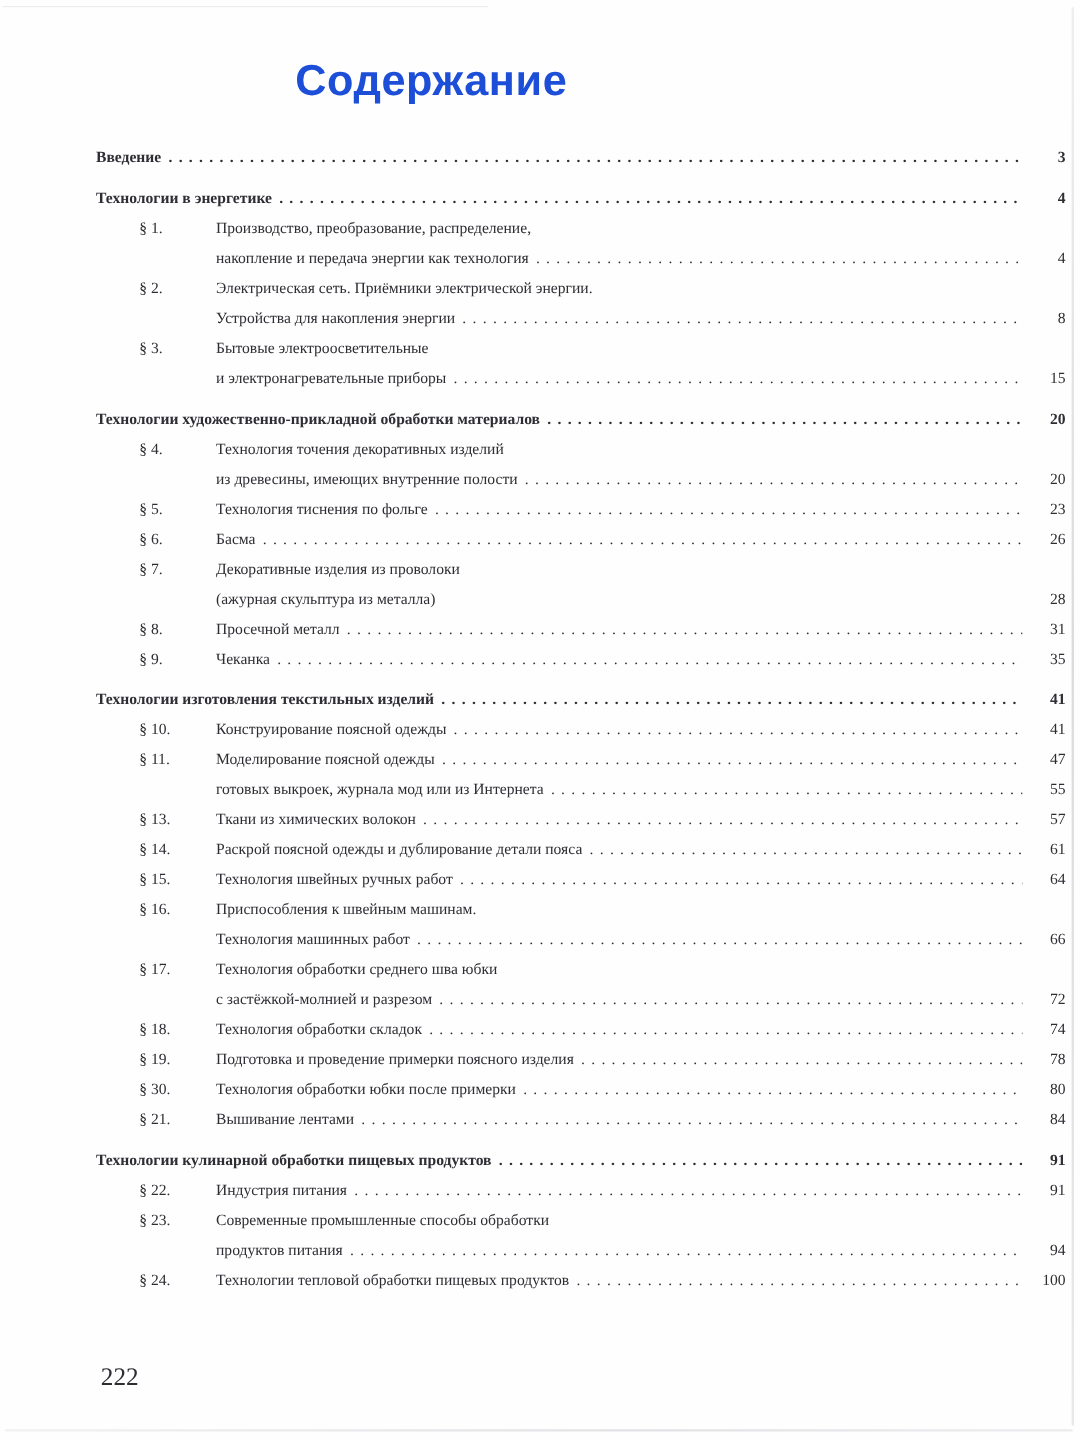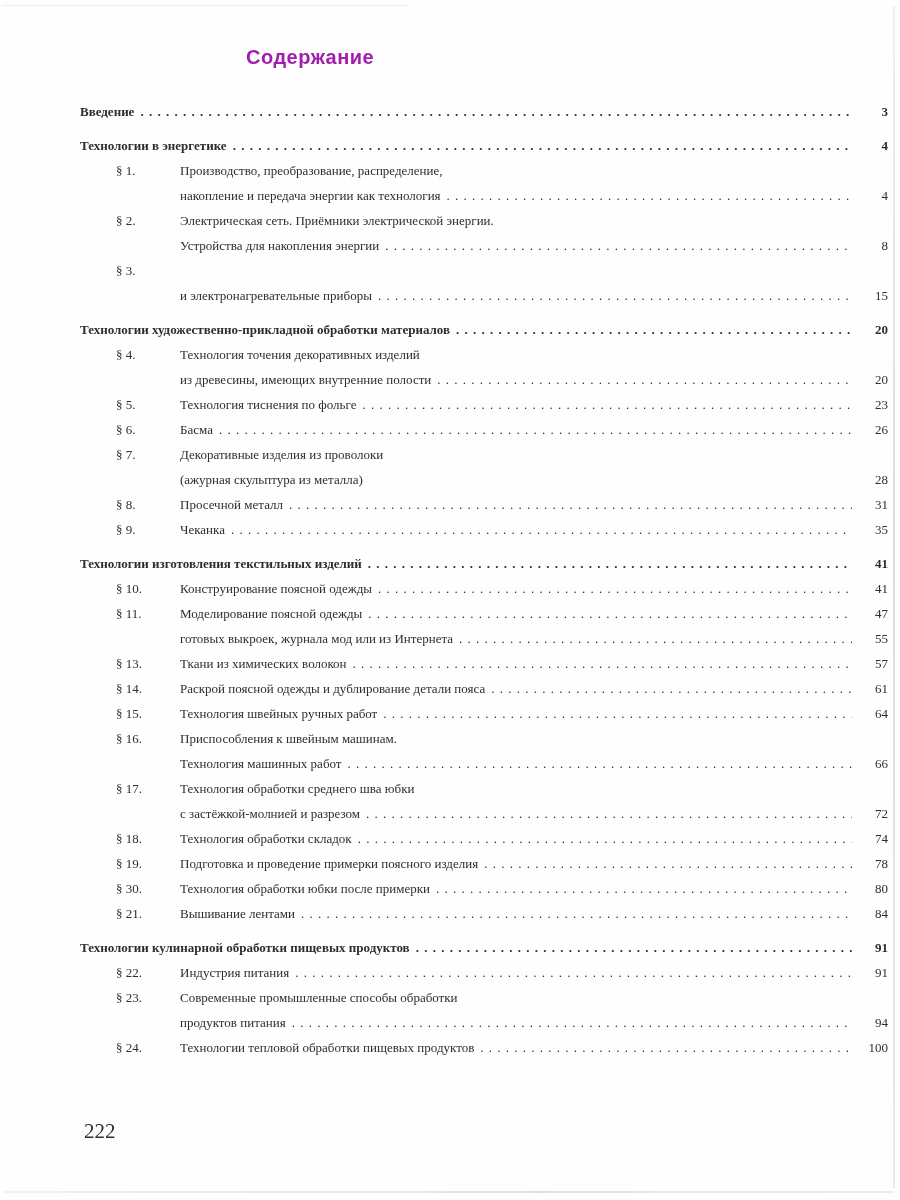--- a/index.html
+++ b/index.html
@@ -47,9 +47,9 @@
   .title {
     font-family: "Liberation Sans", sans-serif;
     font-weight: bold;
-    font-size: 20px;
+    font-size: 36px;
     letter-spacing: 0.5px;
-    color: #a21caf;
+    color: #1d4ed8;
     margin: 0 0 30px 166px;
   }
   .toc {

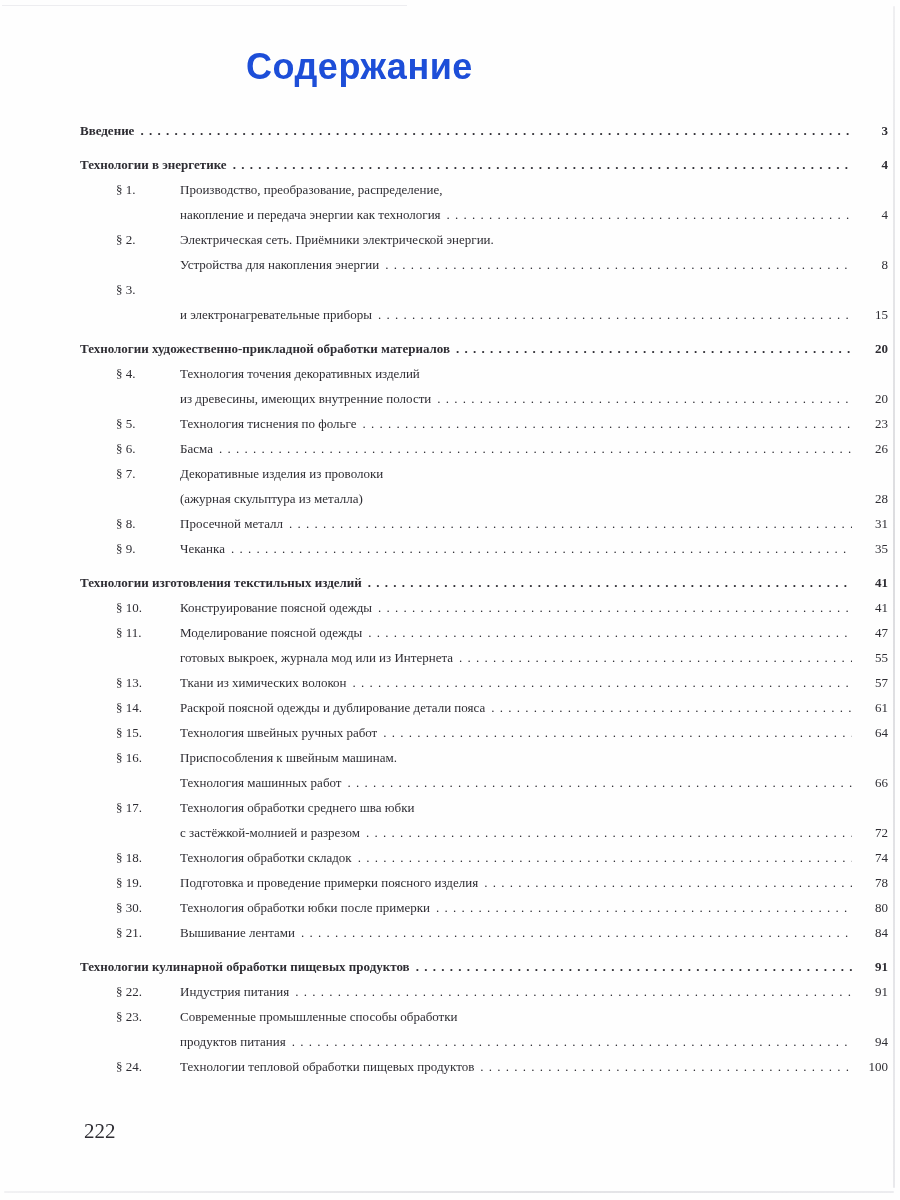--- a/index.html
+++ b/index.html
@@ -157,6 +157,7 @@
       <div class="entry section">
         <div class="line">
           <span class="label">§ 3.</span>
+          <span class="text">Бытовые электроосветительные</span>
         </div>
         <div class="line cont">
           <span class="text">и электронагревательные приборы</span>

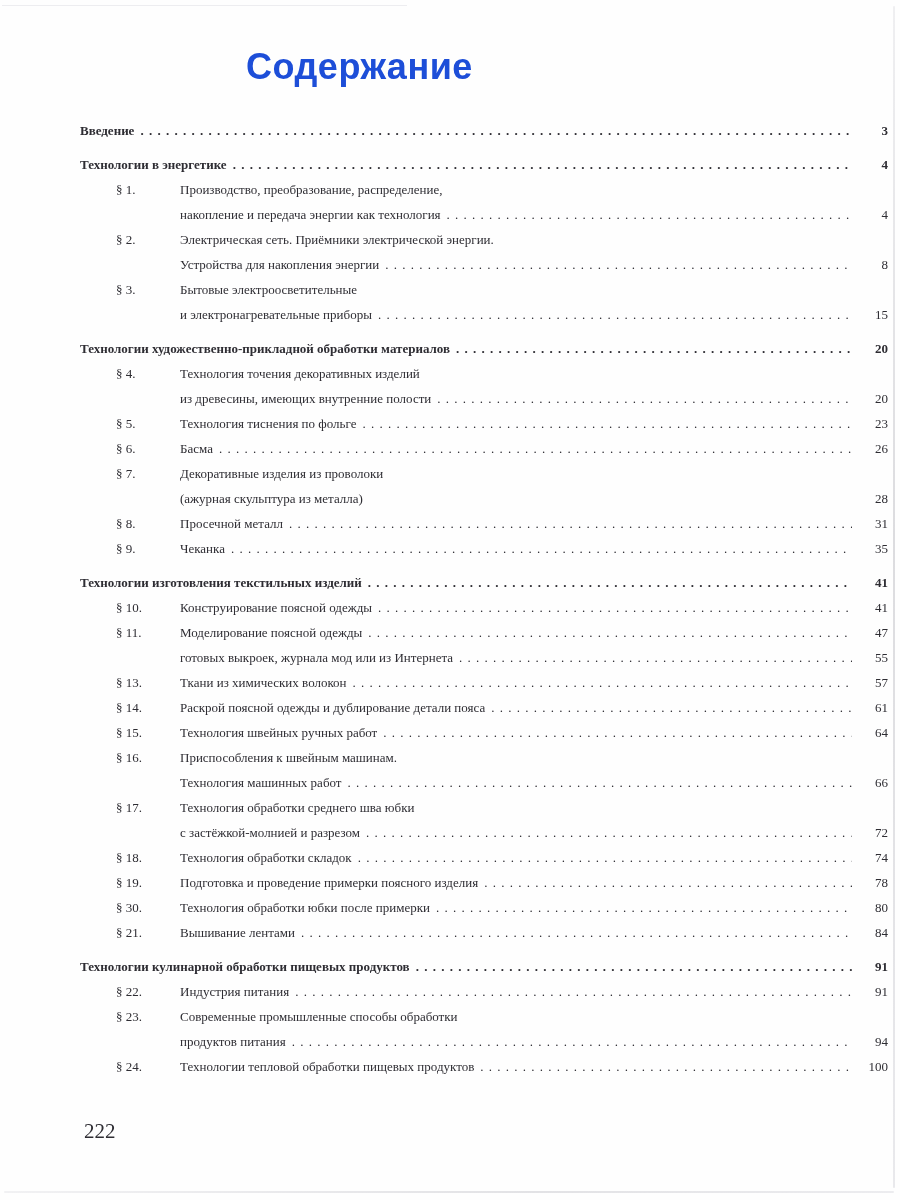--- a/index.html
+++ b/index.html
@@ -102,7 +102,7 @@
   .footer {
     position: absolute;
     left: 84px;
-    bottom: 56px;
+    bottom: 40px;
     font-size: 21px;
     color: #2e2d33;
   }

